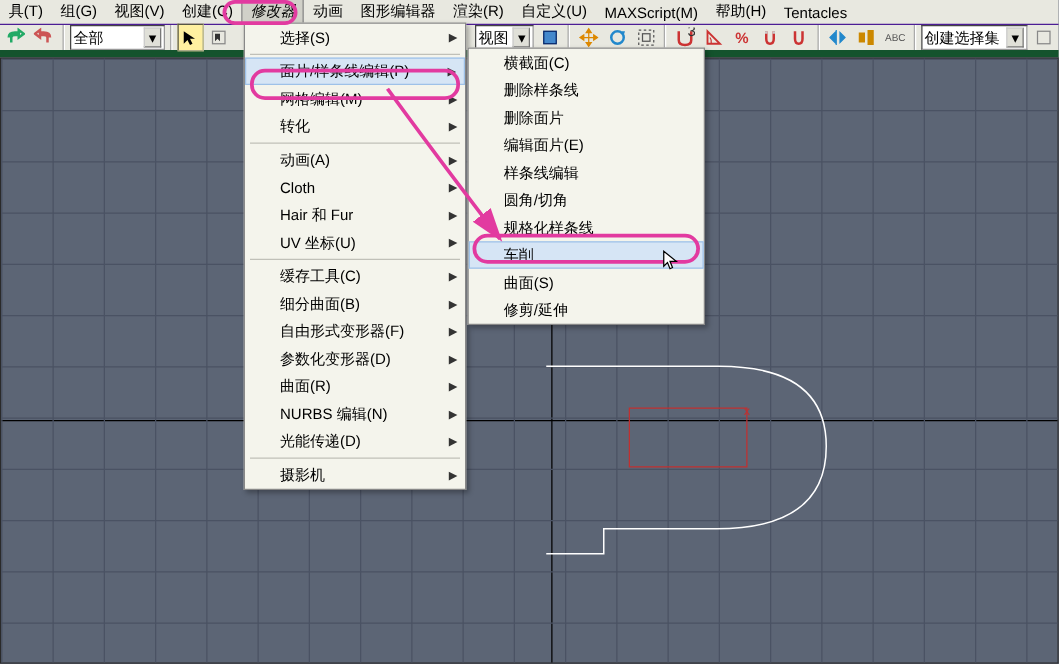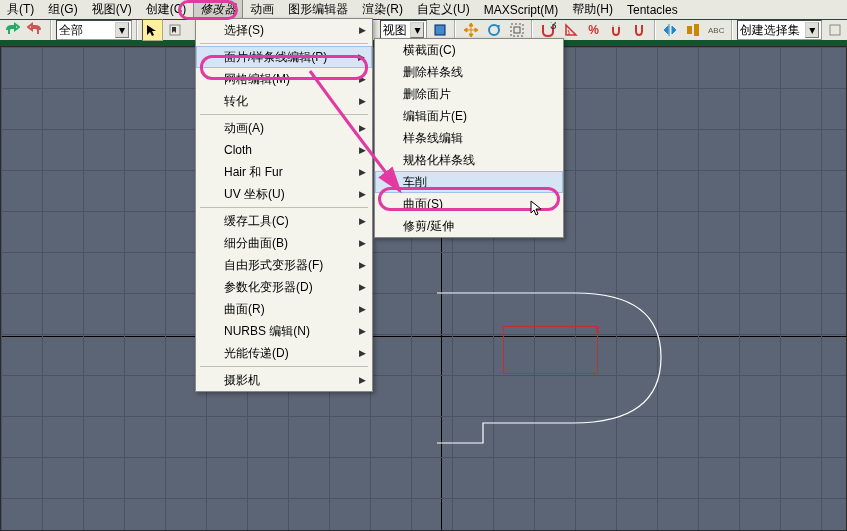--- a/index.html
+++ b/index.html
@@ -297,6 +297,9 @@
       <span>样条线编辑</span>
     </div>
   <div class="row">
+      <span>圆角/切角</span>
+    </div>
+  <div class="row">
       <span>规格化样条线</span>
     </div>
   <div class="row hl">

